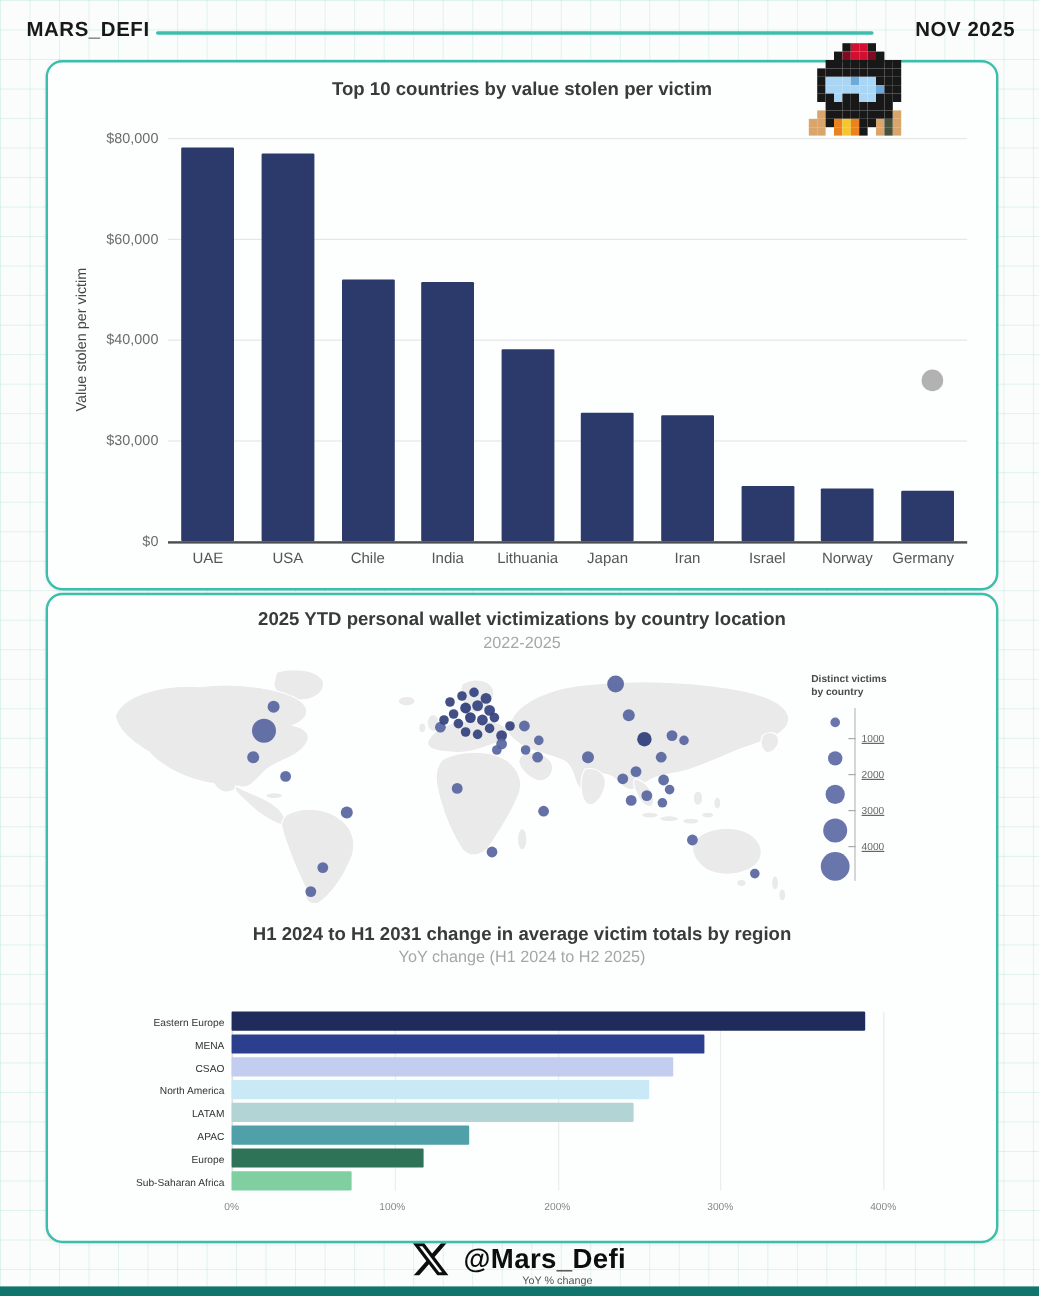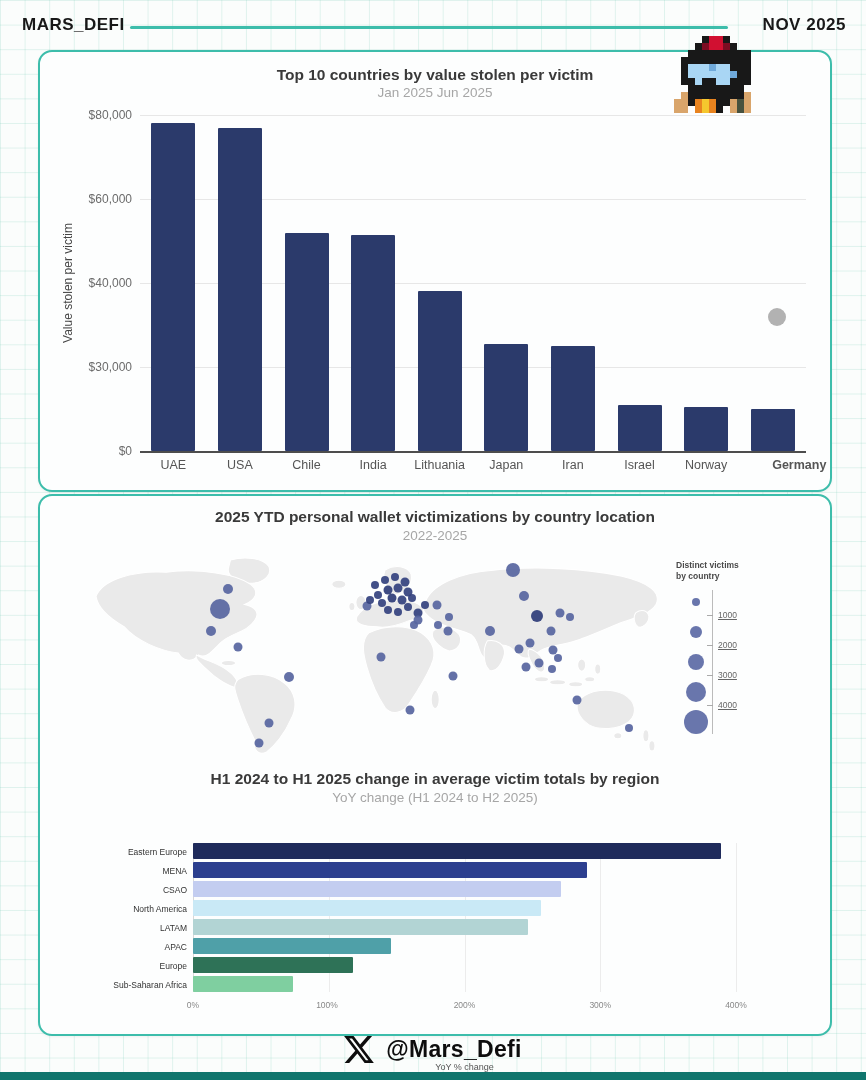--- a/index.html
+++ b/index.html
@@ -50,7 +50,6 @@
 
 <div class="panel" style="top:50px;height:438px;">
   <div class="ptitle abs" style="top:14px;">Top 10 countries by value stolen per victim</div>
-  <div class="psub abs" style="top:33px;">Jan 2025 Jun 2025</div>
 </div>
 
 <div class="abs yaxis-title" style="left:68px;top:283px;">Value stolen per victim</div>

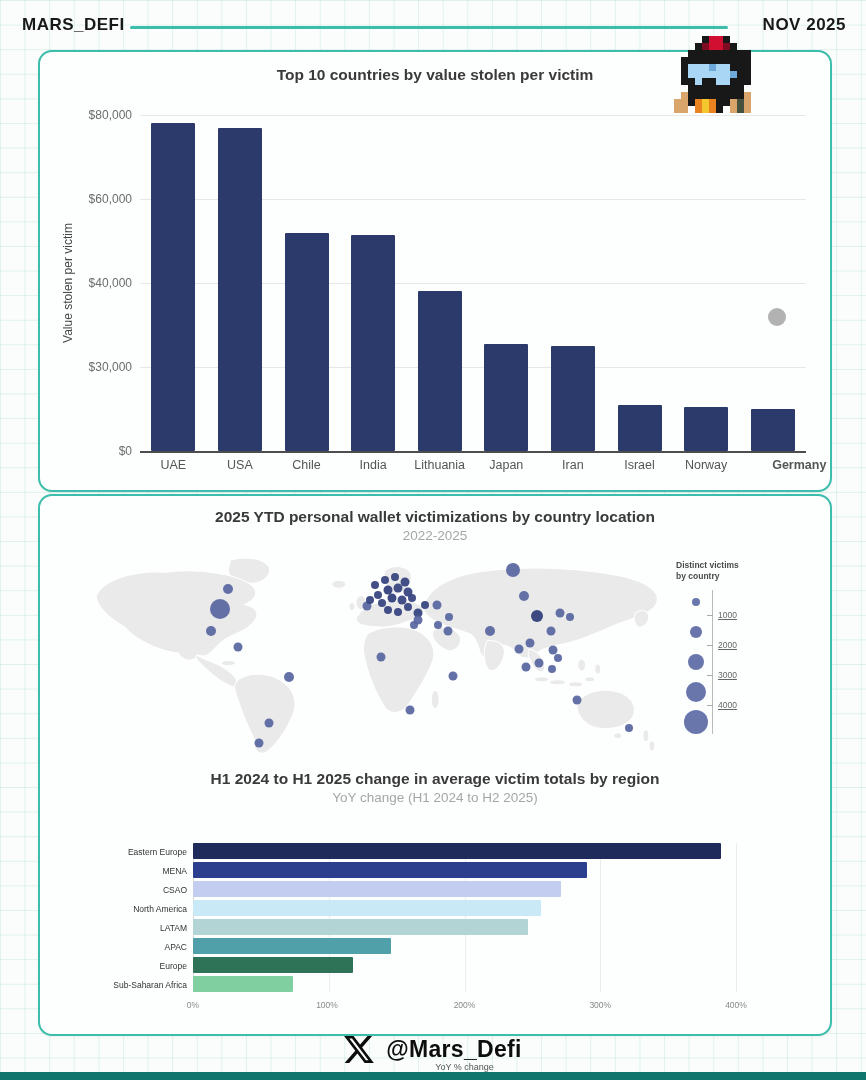--- a/index.html
+++ b/index.html
@@ -86,7 +86,7 @@
     <div class="xlab1" style="left: 399.6px; width: 66.6px;">Iran</div>
     <div class="xlab1" style="left: 466.2px; width: 66.6px;">Israel</div>
     <div class="xlab1" style="left: 532.8px; width: 66.6px;">Norway</div>
-    <div class="xlab1" style="left: 626px; width: 66.6px; font-weight: bold;">Germany</div>
+    <div class="xlab1" style="left: 596px; width: 66.6px;">Germany</div>
   </div>
 <div class="abs" style="left:768px;top:308px;width:18px;height:18px;border-radius:50%;background:#b2b2b2;"></div>
 

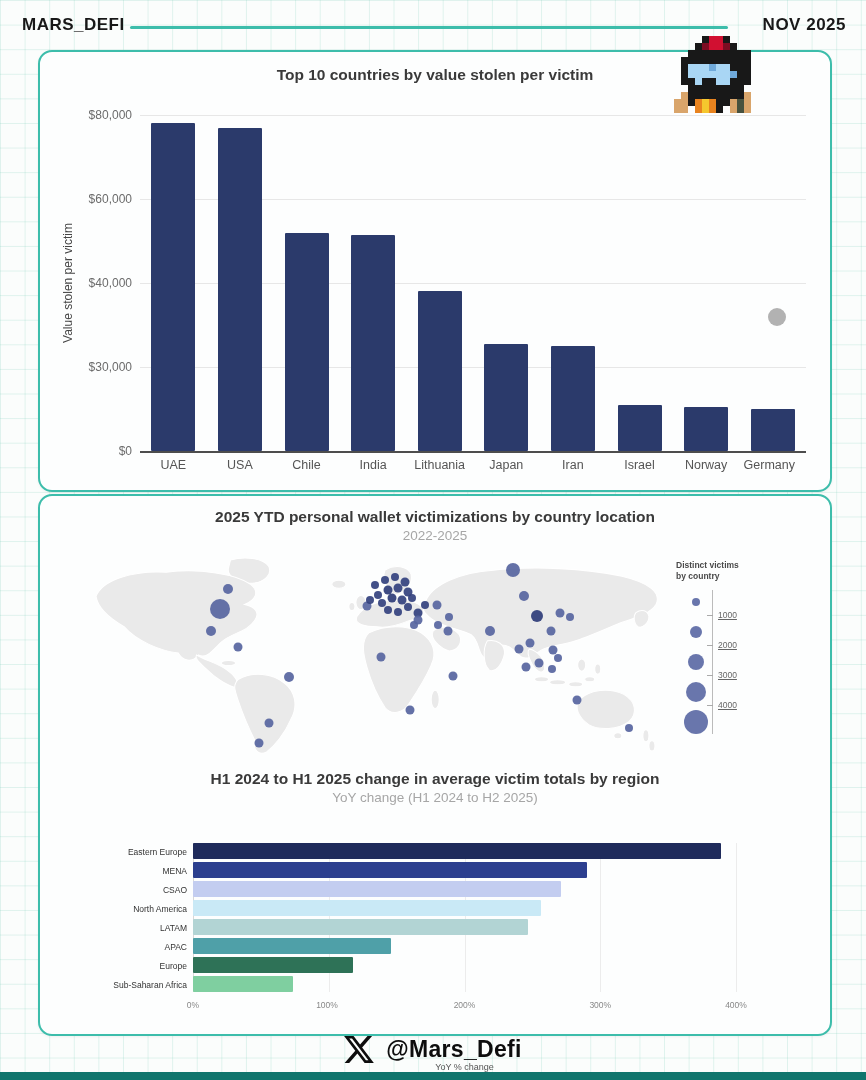--- a/index.html
+++ b/index.html
@@ -250,7 +250,7 @@
 <div class="panel" style="top:494px;height:538px;">
   <div class="ptitle abs" style="top:12px;">2025 YTD personal wallet victimizations by country location</div>
   <div class="psub abs" style="top:32px;">2022-2025</div>
-  <div class="ptitle abs" style="top:274px;">H1 2024 to H1 2025 change in average victim totals by region</div>
+  <div class="ptitle abs" style="top:274px;">H1 2024 to H1 2031 change in average victim totals by region</div>
   <div class="psub abs" style="top:294px;">YoY change (H1 2024 to H2 2025)</div>
 </div>
 

